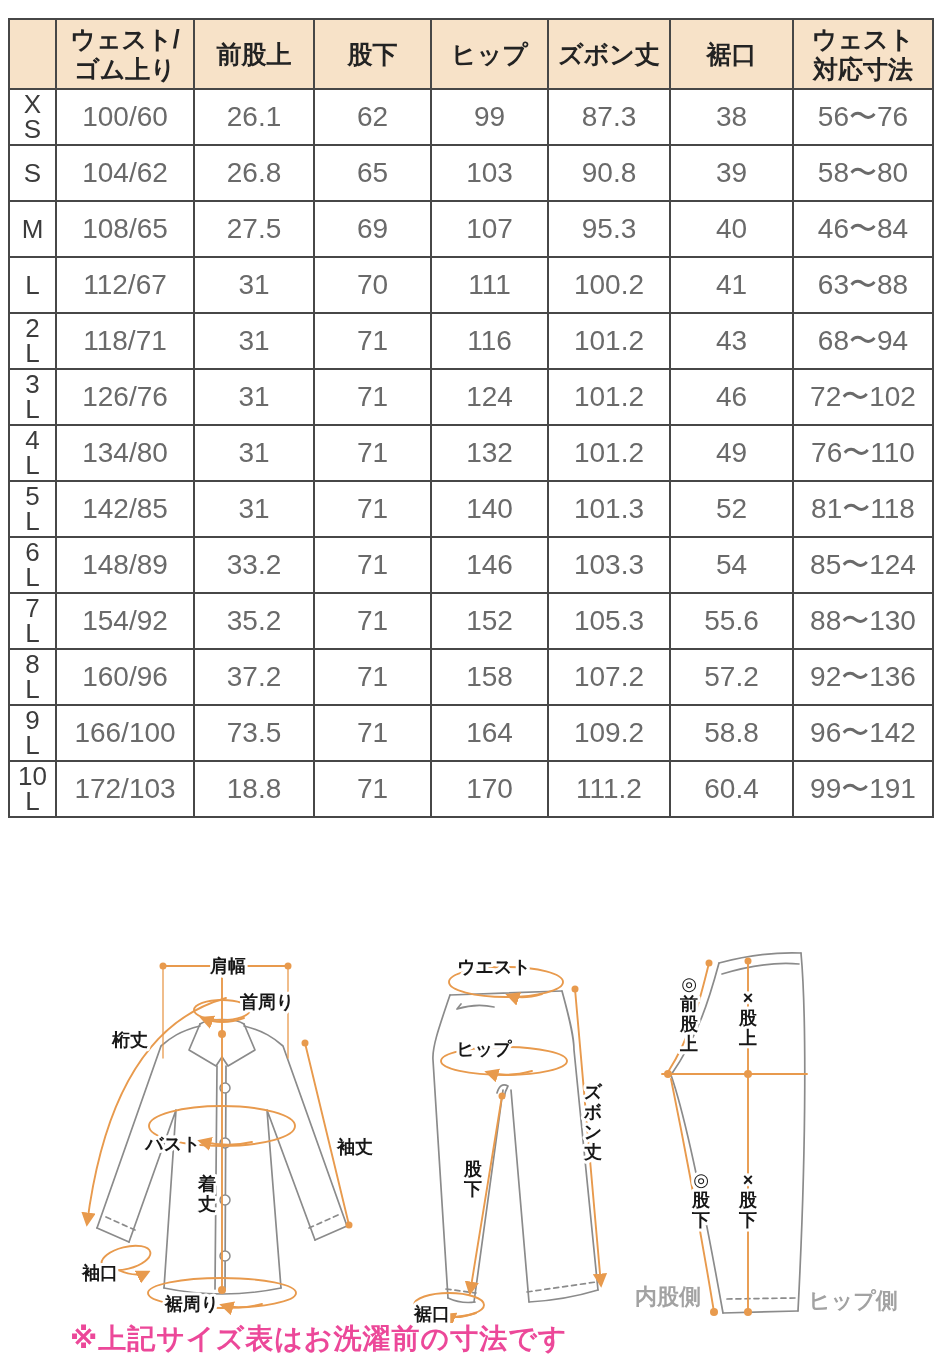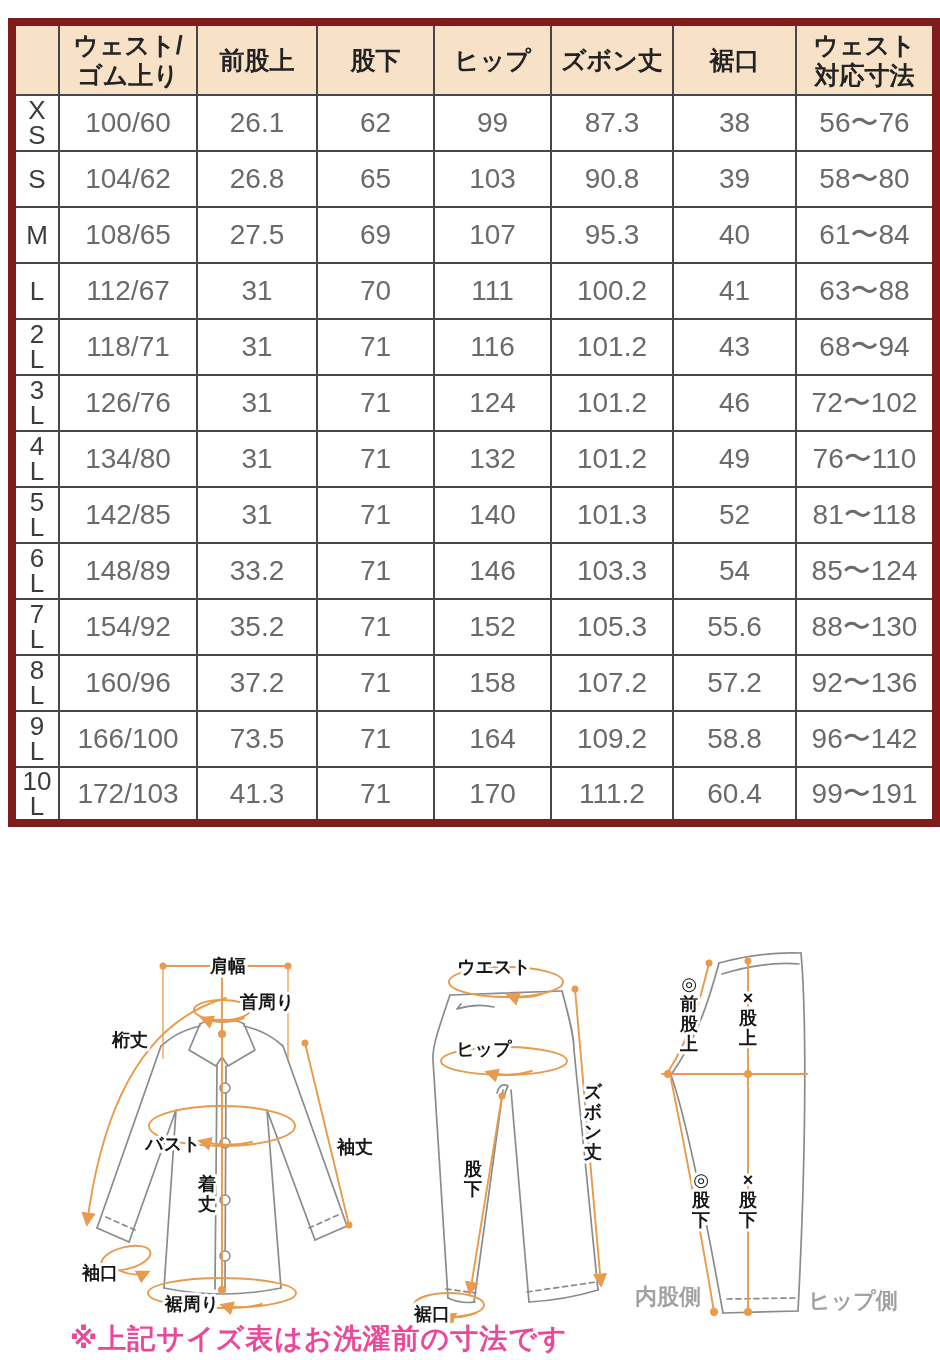--- a/index.html
+++ b/index.html
@@ -11,7 +11,7 @@
   table.size-table{
     position:absolute;left:8px;top:18px;width:924px;
     border-collapse:collapse;table-layout:fixed;
-    border:8px solid #7f1d1d;
+    border:1px solid #7f1d1d;
   }
   .size-table th,.size-table td{
     border:2px solid #474747;text-align:center;vertical-align:middle;padding:0;

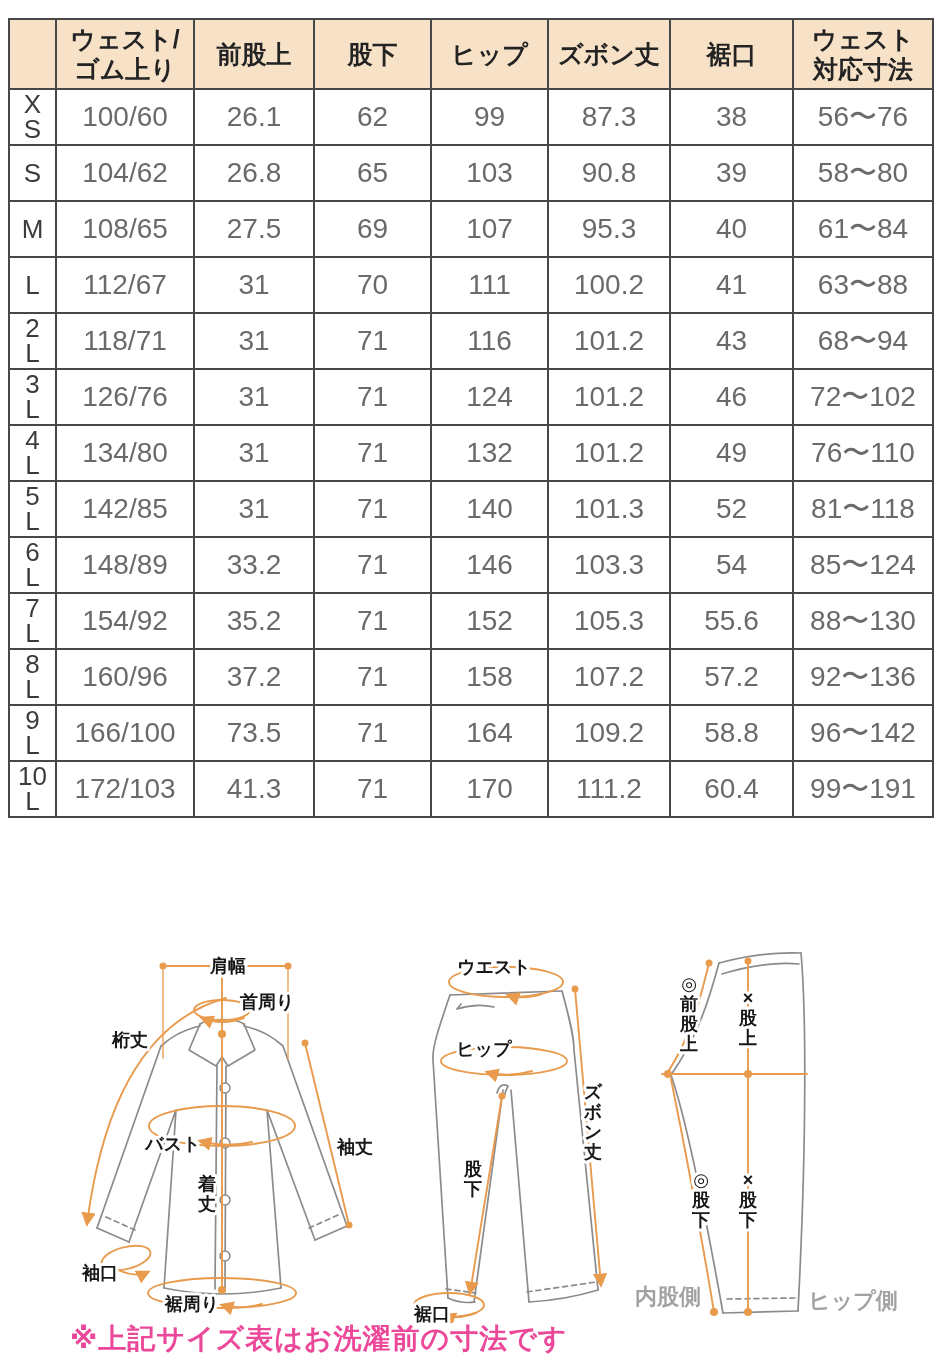--- a/index.html
+++ b/index.html
@@ -115,7 +115,7 @@
         <td>107</td>
         <td>95.3</td>
         <td>40</td>
-        <td>61〜84</td>
+        <td>46〜84</td>
       </tr>
       <tr>
         <th class="sizecell">

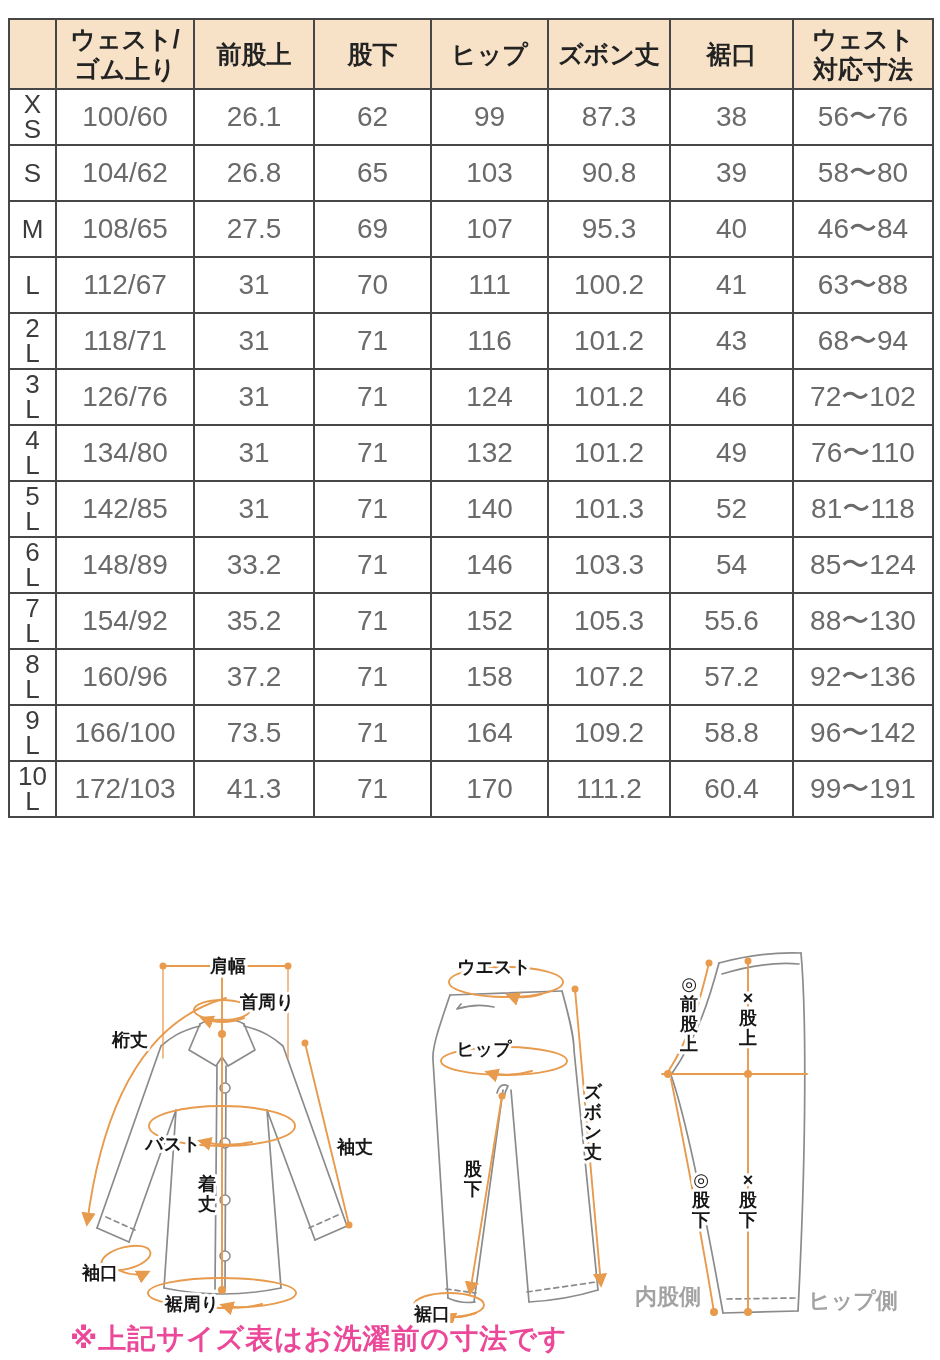--- a/index.html
+++ b/index.html
@@ -239,7 +239,7 @@
           <span class="sizeline">L</span>
         </th>
         <td>172/103</td>
-        <td>41.3</td>
+        <td>18.8</td>
         <td>71</td>
         <td>170</td>
         <td>111.2</td>

